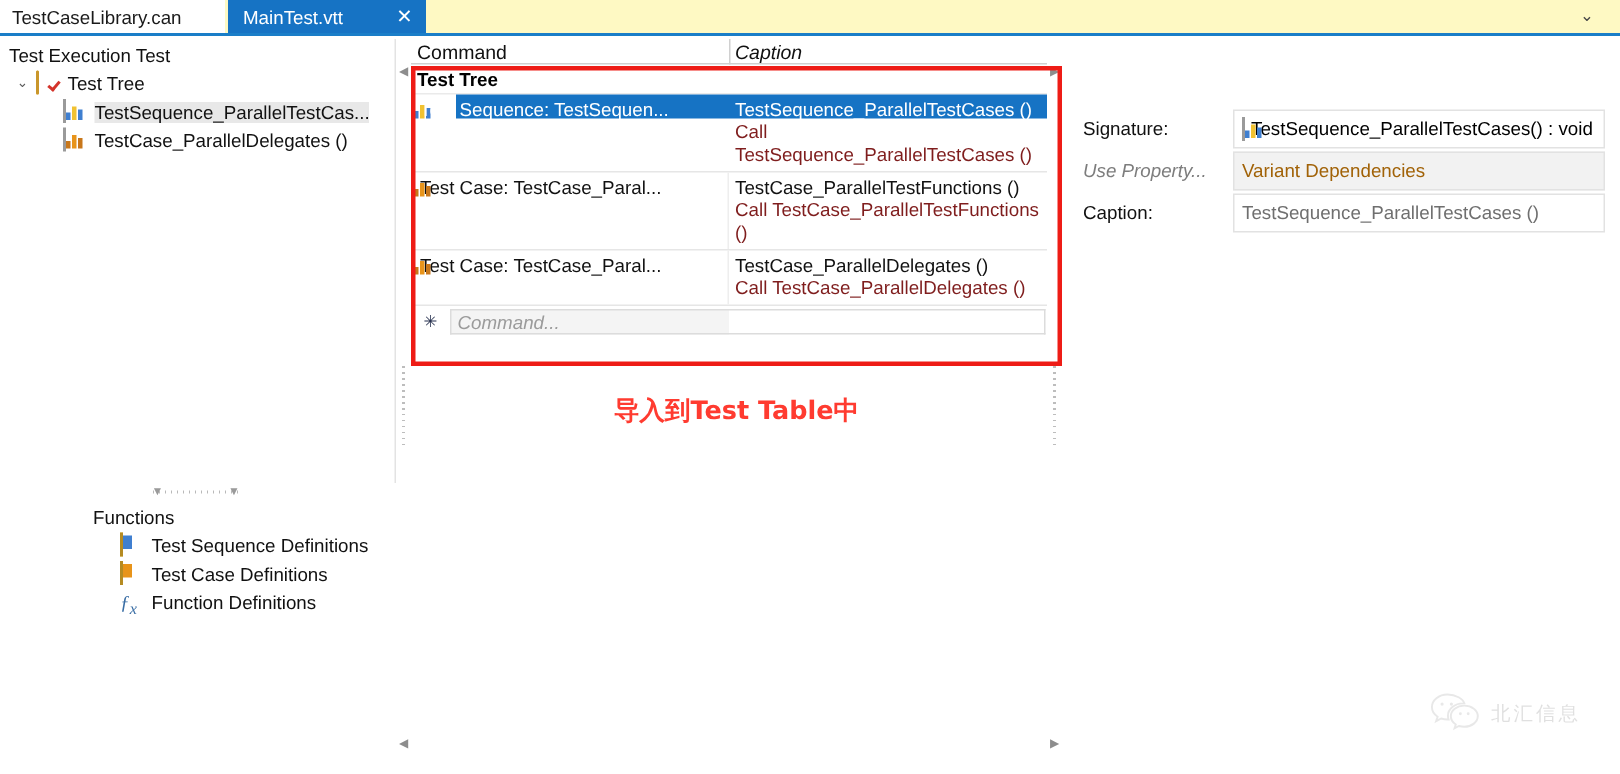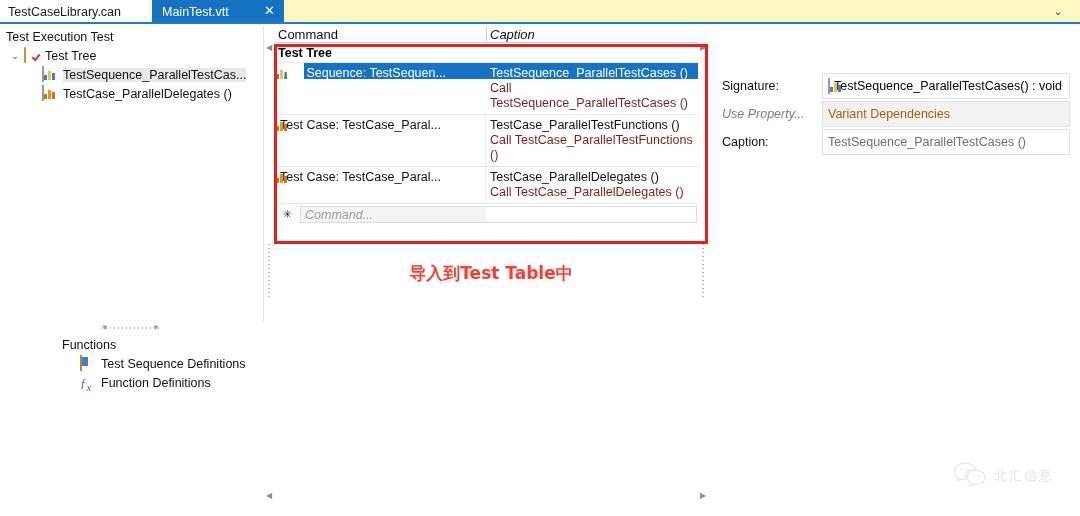--- a/index.html
+++ b/index.html
@@ -187,6 +187,10 @@
         <span class="lbl">Test Sequence Definitions</span>
       </div>
       <div class="tnode indent1">
+        <span class="ico"><span class="ic-casedef"></span></span>
+        <span class="lbl">Test Case Definitions</span>
+      </div>
+      <div class="tnode indent1">
         <span class="ico"><span class="ic-fx">ƒ<sub>x</sub></span></span>
         <span class="lbl">Function Definitions</span>
       </div>

